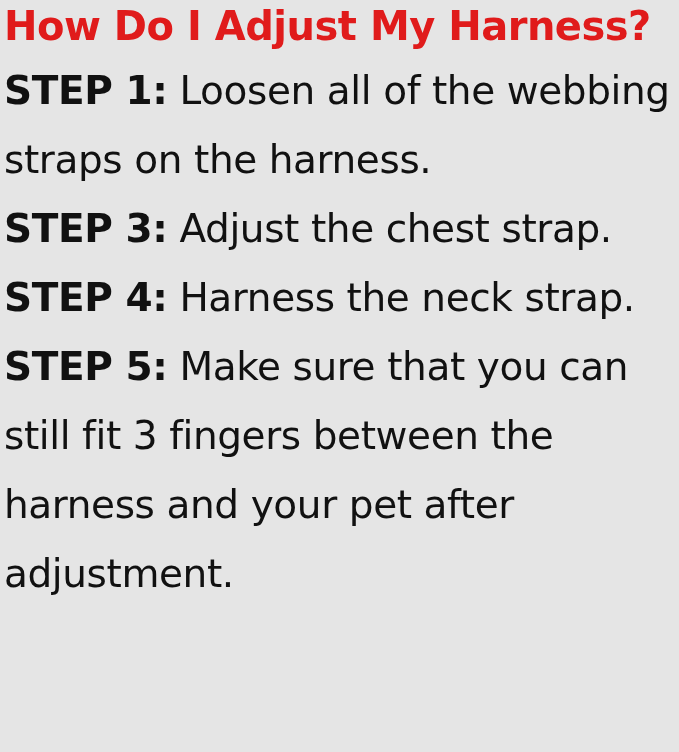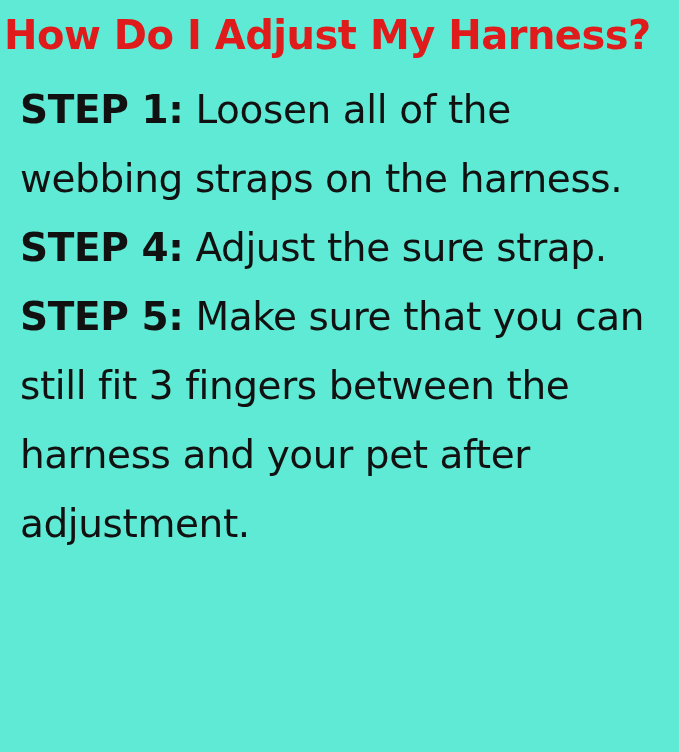--- a/index.html
+++ b/index.html
@@ -18,8 +18,8 @@
     width: 679px;
     height: 752px;
     box-sizing: border-box;
-    padding: 11px 4px 0 4px;
-    background: #5eead4;
+    padding: 2px 4px 0 4px;
+    background: #e5e5e5;
   }
   .title {
     color: #e01b1b;

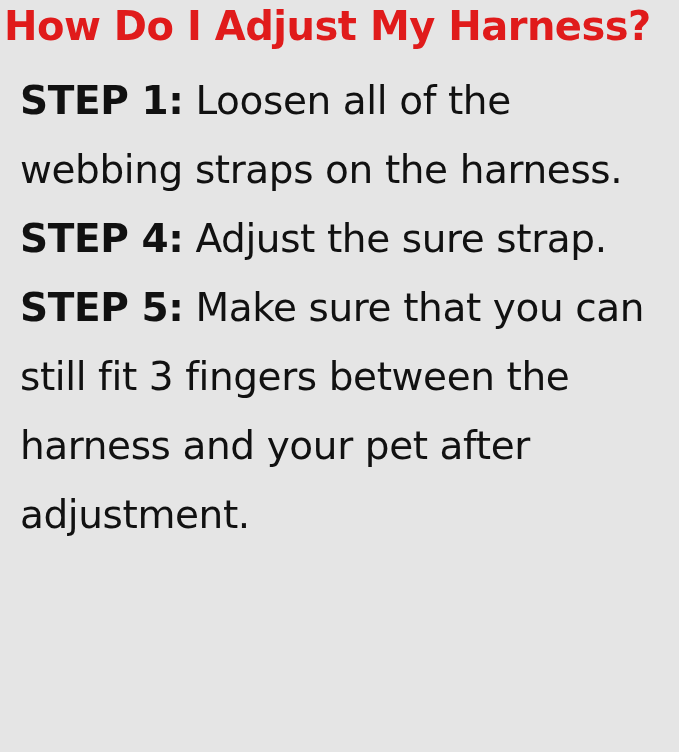--- a/index.html
+++ b/index.html
@@ -31,7 +31,7 @@
     white-space: nowrap;
   }
   .steps {
-    margin: 16px;
+    margin: 0;
     padding: 0;
     list-style: none;
   }

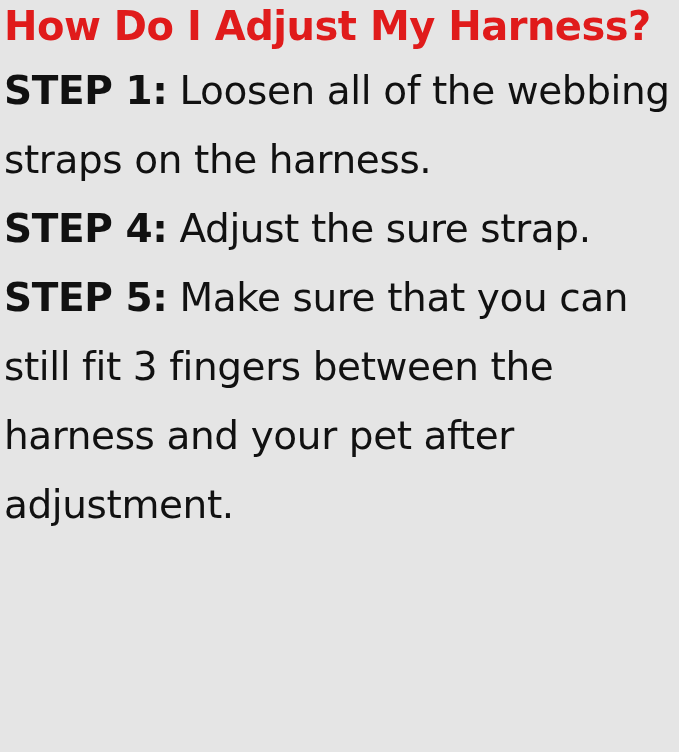--- a/index.html
+++ b/index.html
@@ -64,6 +64,9 @@
     </p>
 
 
+    <p class="step">
+      <span class="step-label">STEP 3:</span><span class="step-text"> Adjust the chest strap.</span>
+    </p>
 
     <p class="step">
       <span class="step-label">STEP 4:</span><span class="step-text"> Adjust the sure strap.</span>

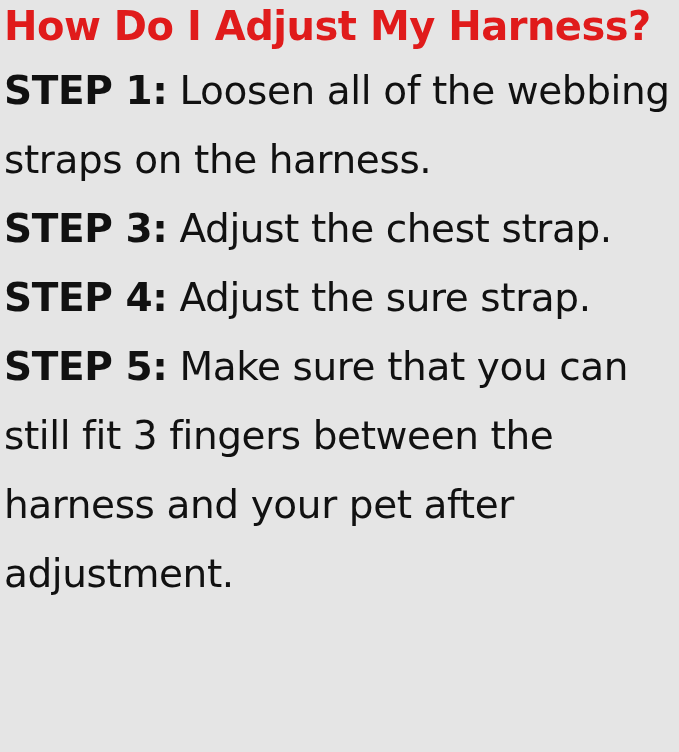--- a/index.html
+++ b/index.html
@@ -69,7 +69,7 @@
     </p>
 
     <p class="step">
-      <span class="step-label">STEP 4:</span><span class="step-text"> Adjust the sure strap.</span>
+      <span class="step-label">STEP 4:</span><span class="step-text"> Harness the neck strap.</span>
     </p>
 
     <p class="step">

